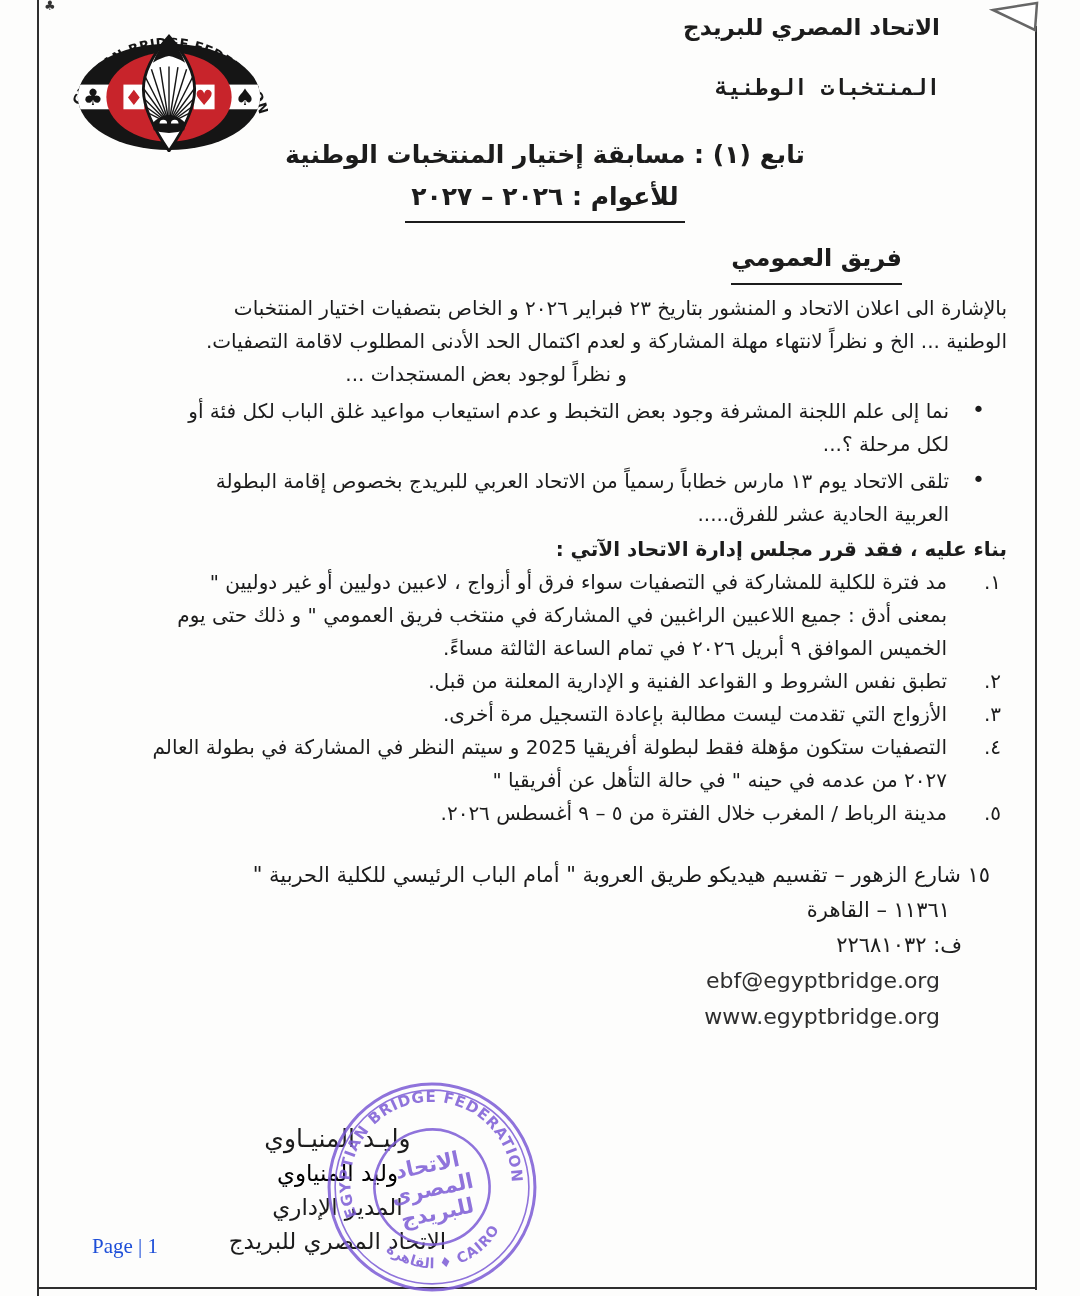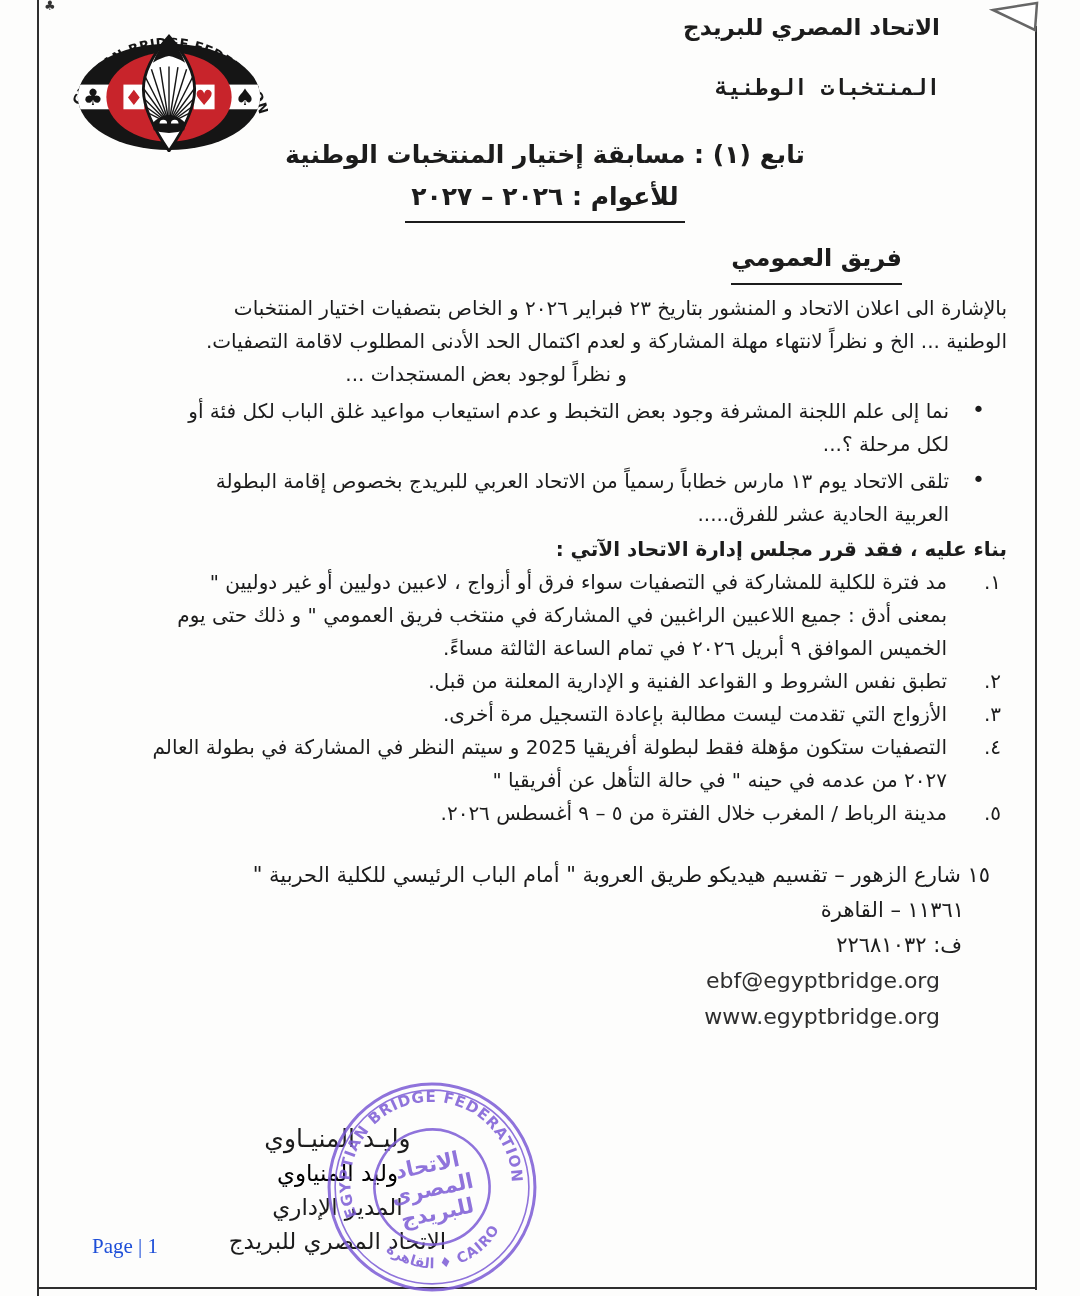--- a/index.html
+++ b/index.html
@@ -21,7 +21,7 @@
   .item{position:relative;padding-right:60px;}
   .item .num{position:absolute;right:6px;top:0;}
   .contact{position:absolute;top:858px;right:90px;left:80px;text-align:right;font-size:21px;line-height:35px;}
-  .mr1{margin-left:0;margin-right:26px;direction:ltr;}
+  .mr1{margin-left:0;margin-right:40px;direction:ltr;}
   .mr2{margin-right:14px;}
   .mr3{margin-right:28px;}
   .latin{direction:ltr;font-size:22px;line-height:36px;color:#2e2e2e;margin-right:50px;white-space:nowrap;}

